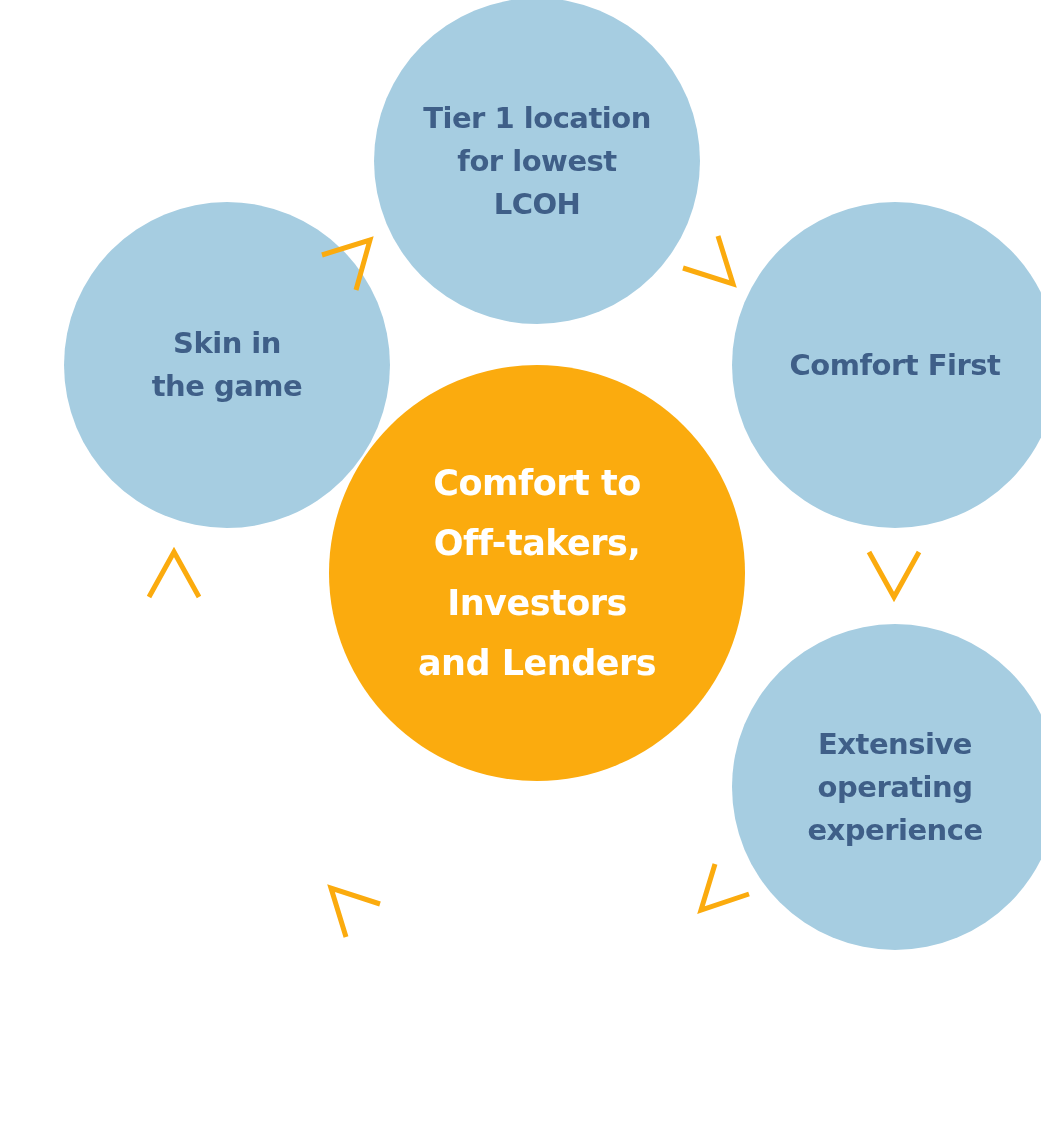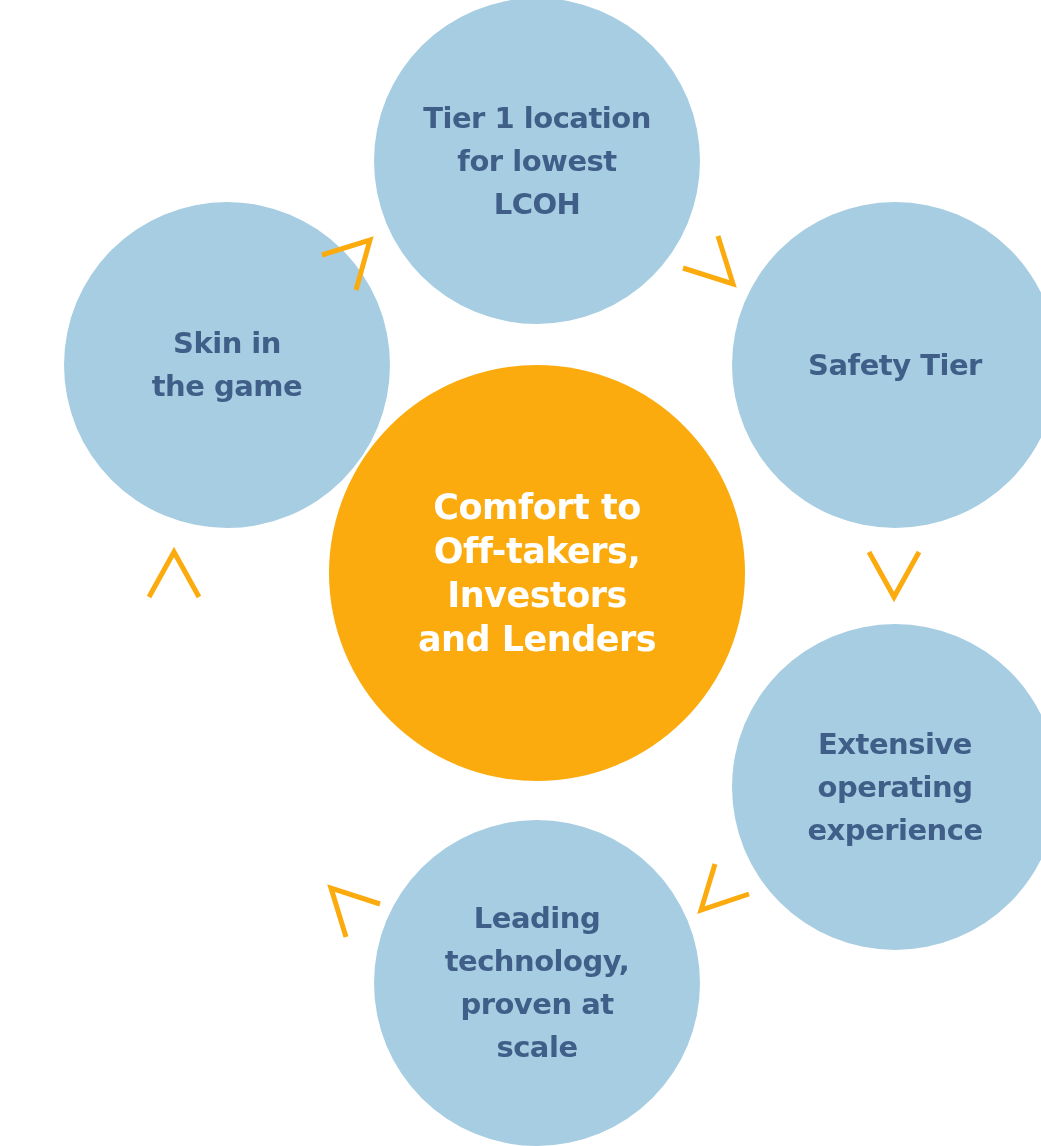--- a/index.html
+++ b/index.html
@@ -30,7 +30,7 @@
   </div>
 
   <div class="node outer" style="left:716px; top:202px;">
-    <span class="label">Safety Tier</span>
+    <span class="label">Comfort First</span>
   </div>
 
   <div class="node outer" style="left:716px; top:624px;">

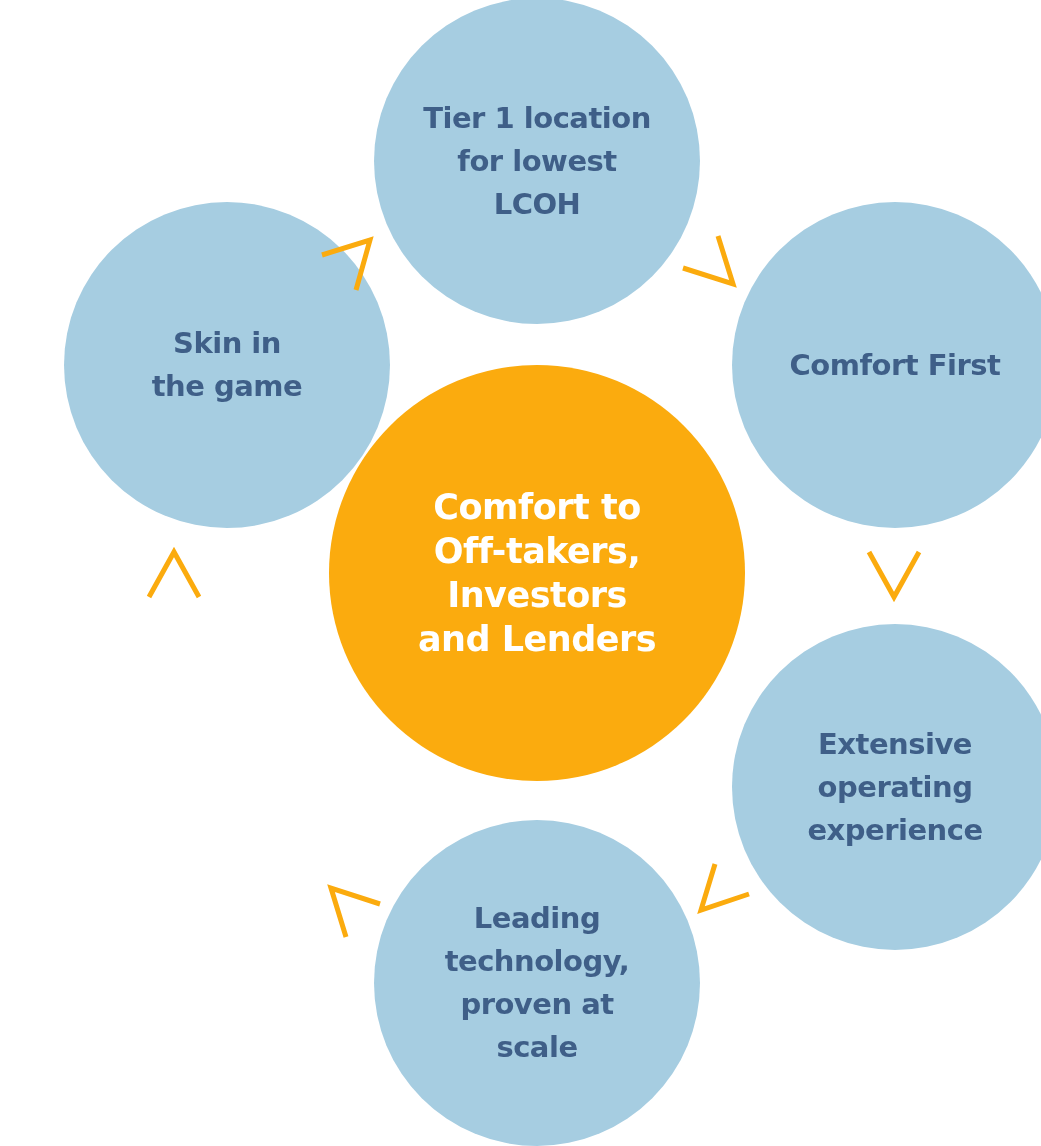--- a/index.html
+++ b/index.html
@@ -13,7 +13,7 @@
       box-sizing: border-box;
     }
     .outer { width: 326px; height: 326px; background: #a6cde1; color: #3f5f88; font-size: 29px; line-height: 43px; padding: 0 14px; }
-    .center { width: 416px; height: 416px; background: #fbab0e; color: #ffffff; font-size: 35px; line-height: 44px; padding: 0 30px; }
+    .center { width: 416px; height: 416px; background: #fbab0e; color: #ffffff; font-size: 35px; line-height: 60px; padding: 0 30px; }
     .label { white-space: pre-line; letter-spacing: -0.5px; }
     svg.arrows { position: absolute; left: 0; top: 0; width: 1041px; height: 1146px; pointer-events: none; }
     svg.arrows polyline { fill: none; stroke: #fbab0e; stroke-width: 5; stroke-linejoin: miter; stroke-linecap: butt; }

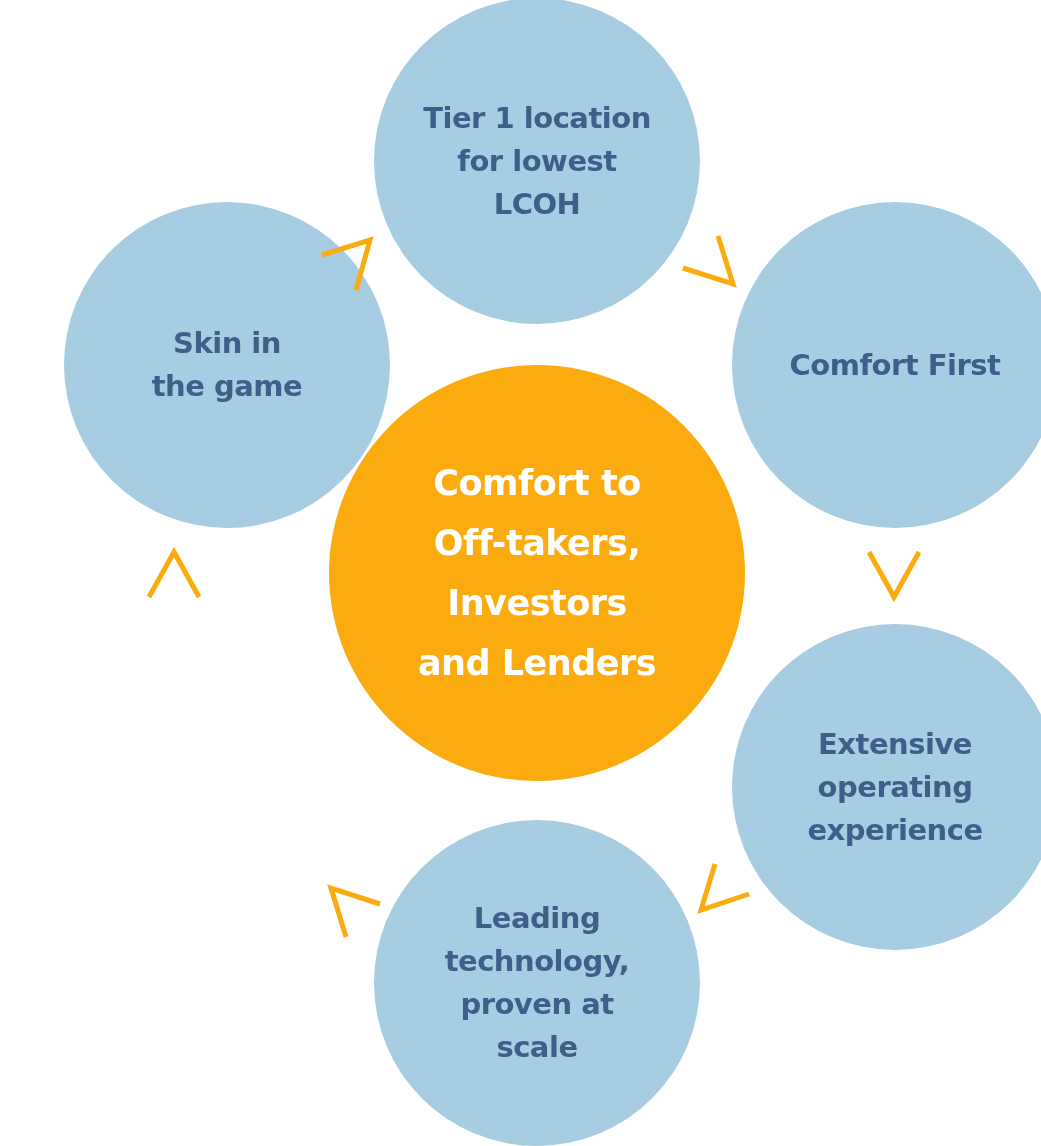--- a/index.html
+++ b/index.html
@@ -39,12 +39,6 @@
 experience</span>
   </div>
 
-  <div class="node outer" style="left:358px; top:820px;">
-    <span class="label">Leading
-technology,
-proven at
-scale</span>
-  </div>
 
 
   <div class="node outer" style="left:0px; top:202px;margin-left:48px;">

